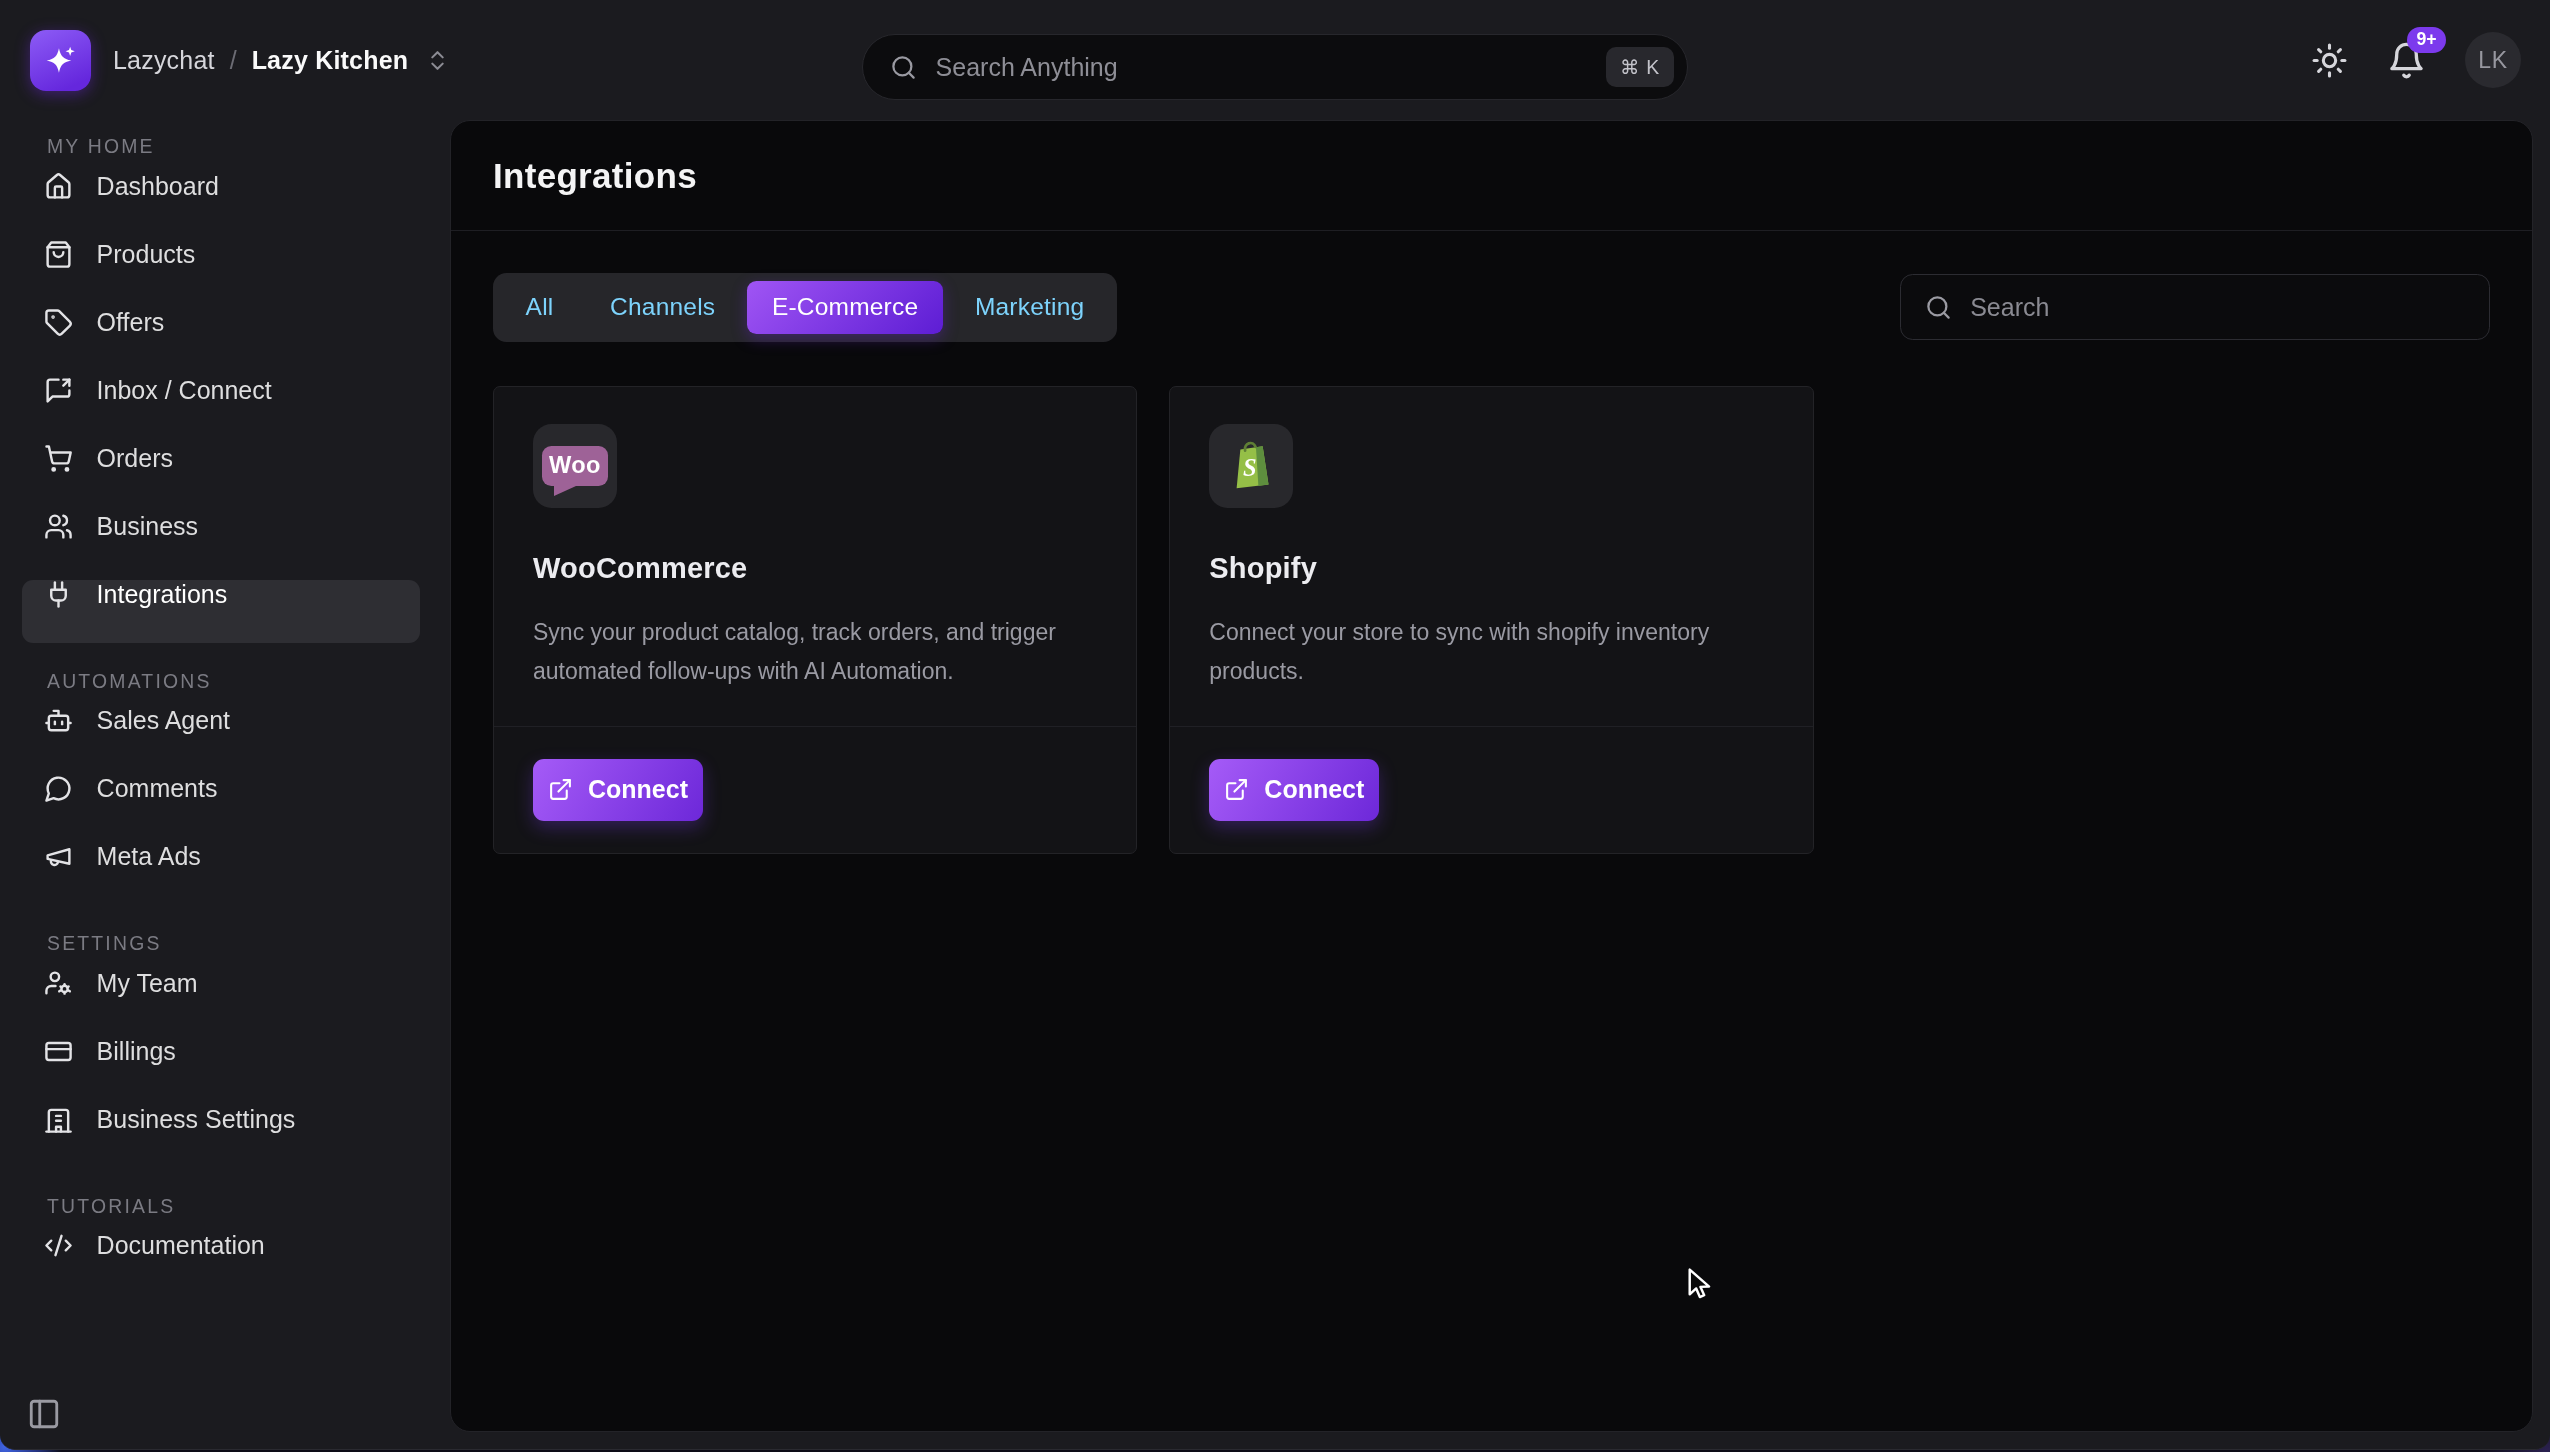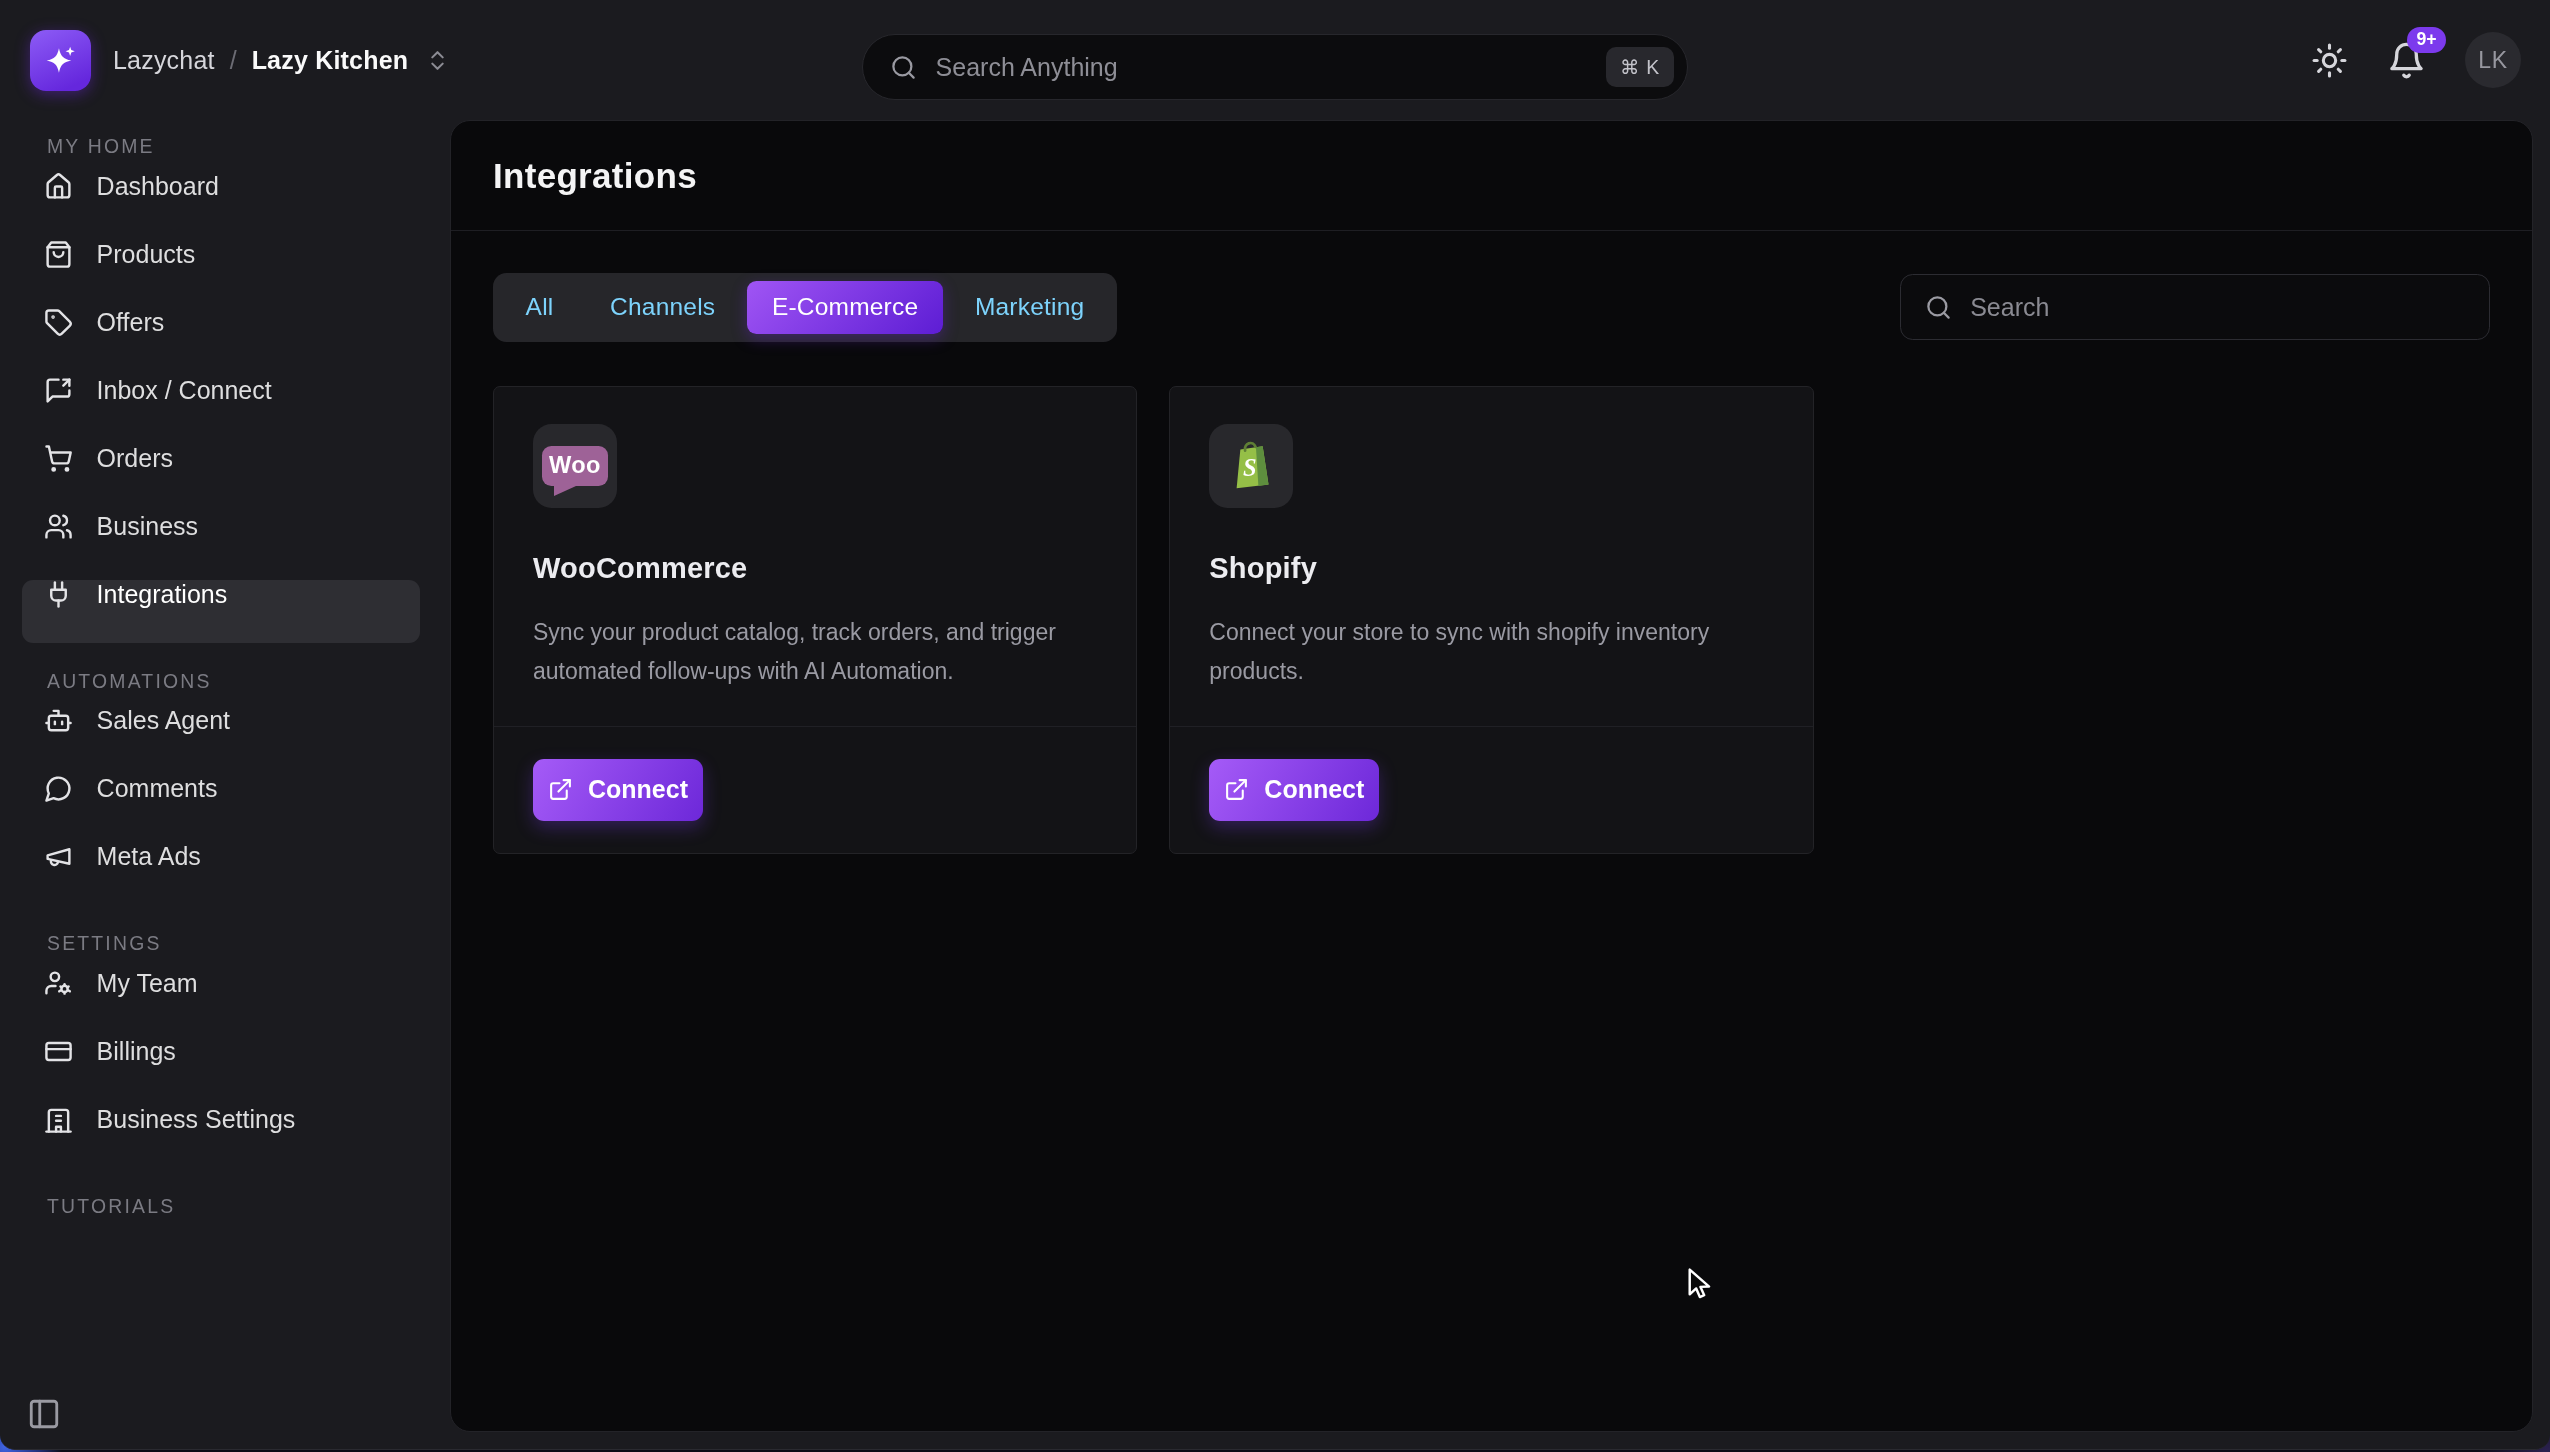--- a/index.html
+++ b/index.html
@@ -390,6 +390,16 @@
 
     <div class="side-section-label">TUTORIALS</div>
 
+    <div class="side-item">
+      <span class="icon">
+        <svg width="29" height="29" viewBox="0 0 24 24" fill="none" stroke="currentColor" stroke-width="2" stroke-linecap="round" stroke-linejoin="round">
+            <path d="m18 16 4-4-4-4"></path>
+            <path d="m6 8-4 4 4 4"></path>
+            <path d="m14.5 4-5 16"></path>
+          </svg>
+      </span>
+      <span>Documentation</span>
+    </div>
 
     <button class="collapse-btn">
       <span>

